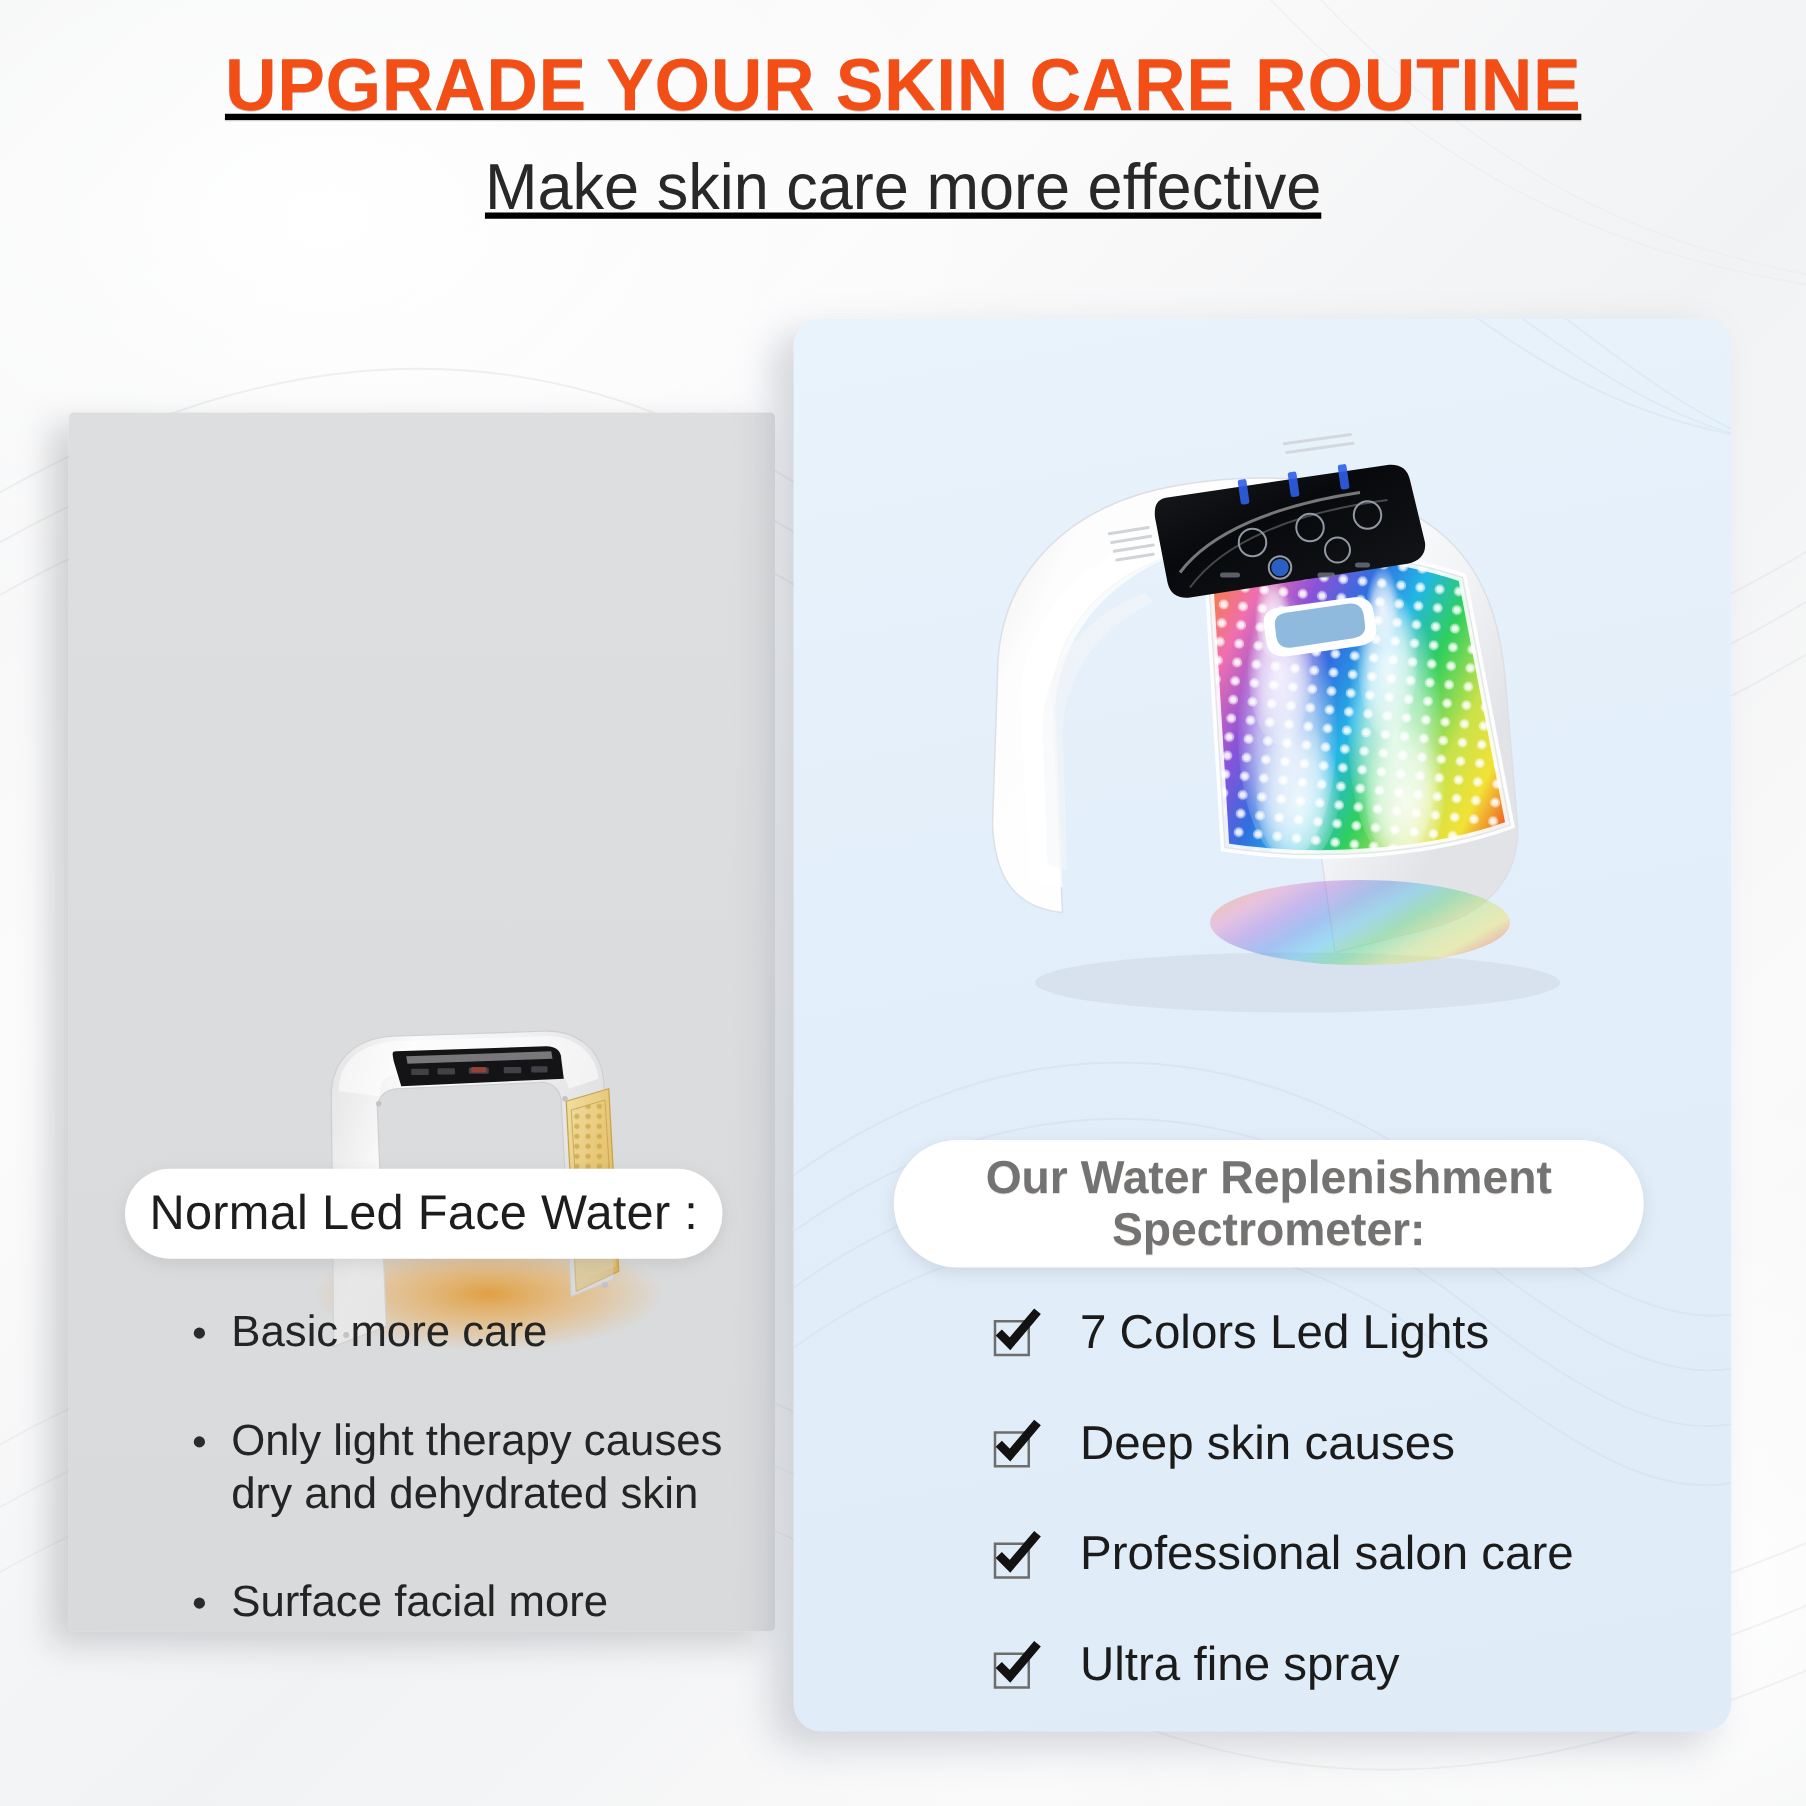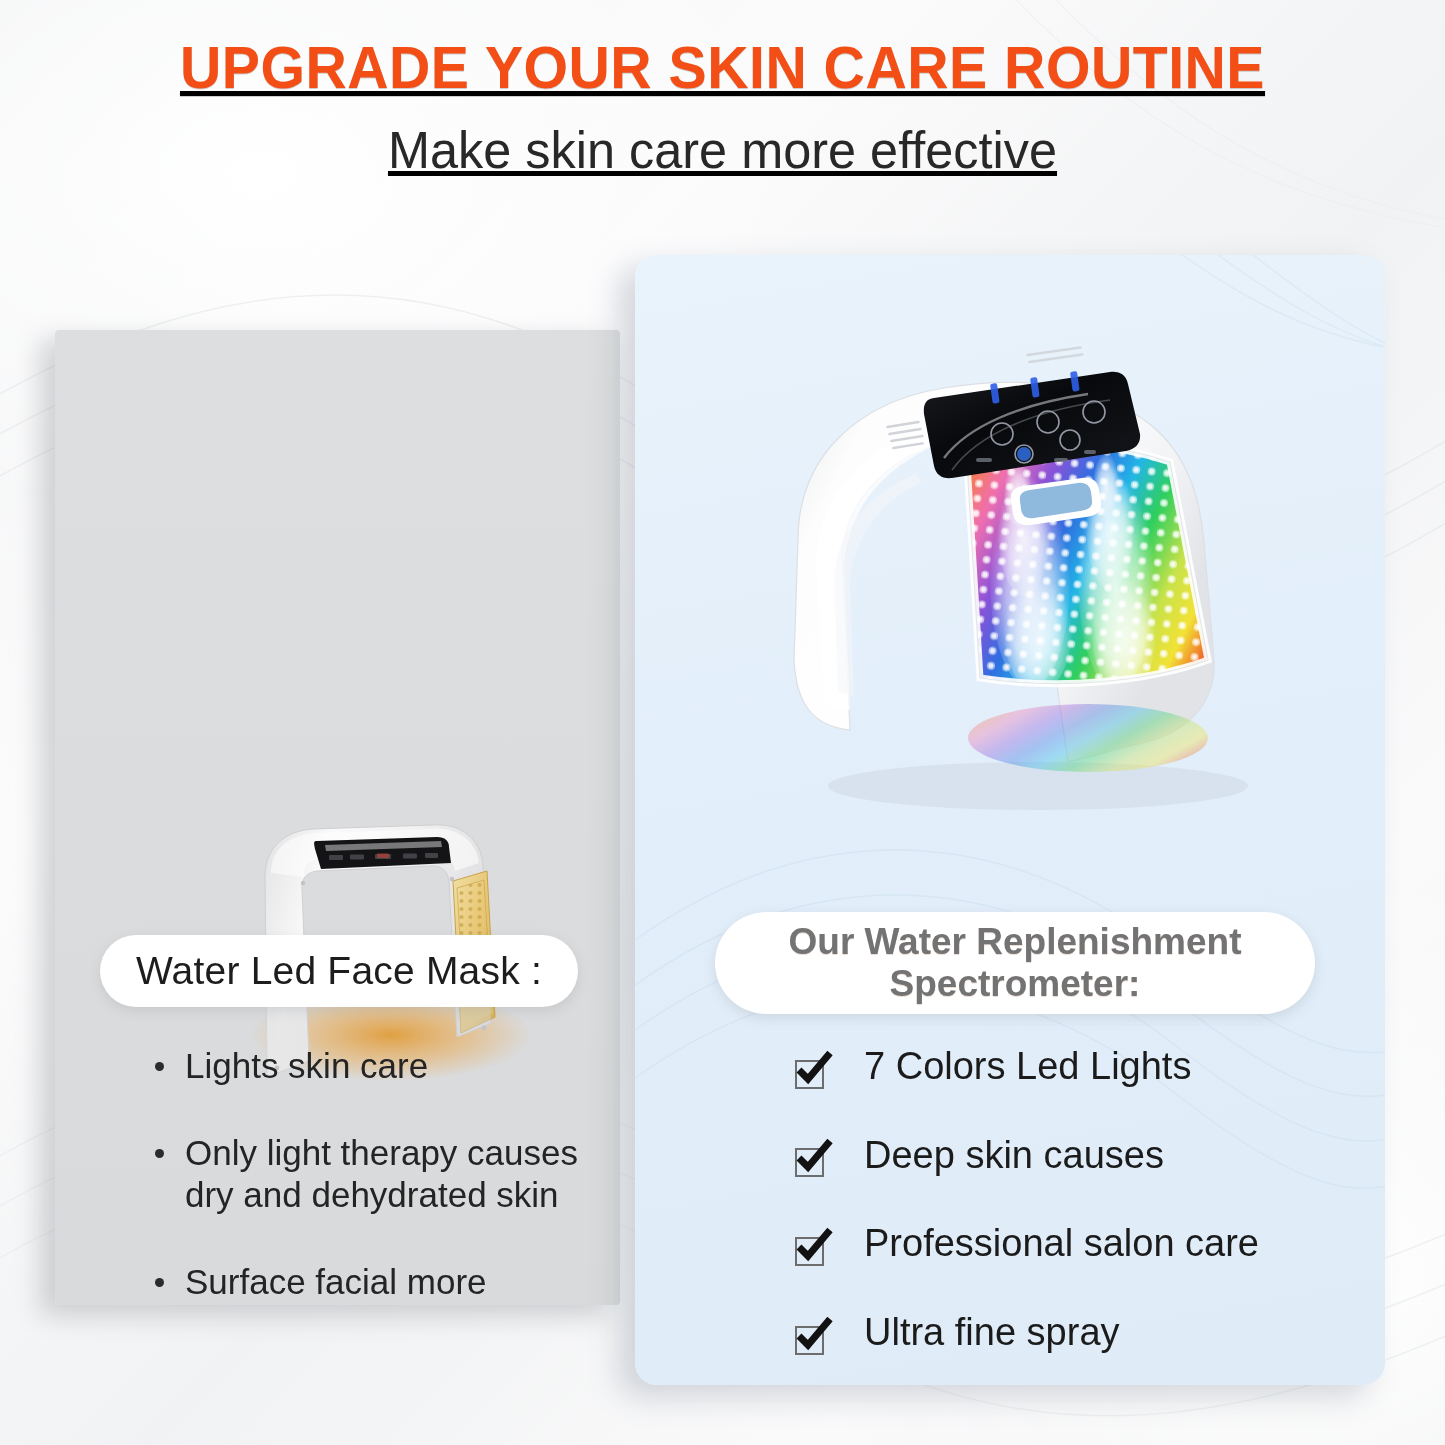--- a/index.html
+++ b/index.html
@@ -182,7 +182,7 @@
     </div>
 
     <div class="badge badge-left">
-      <span>Water Led Face Mask :</span>
+      <span>Normal Led Face Water :</span>
     </div>
 
     <div class="bullets">

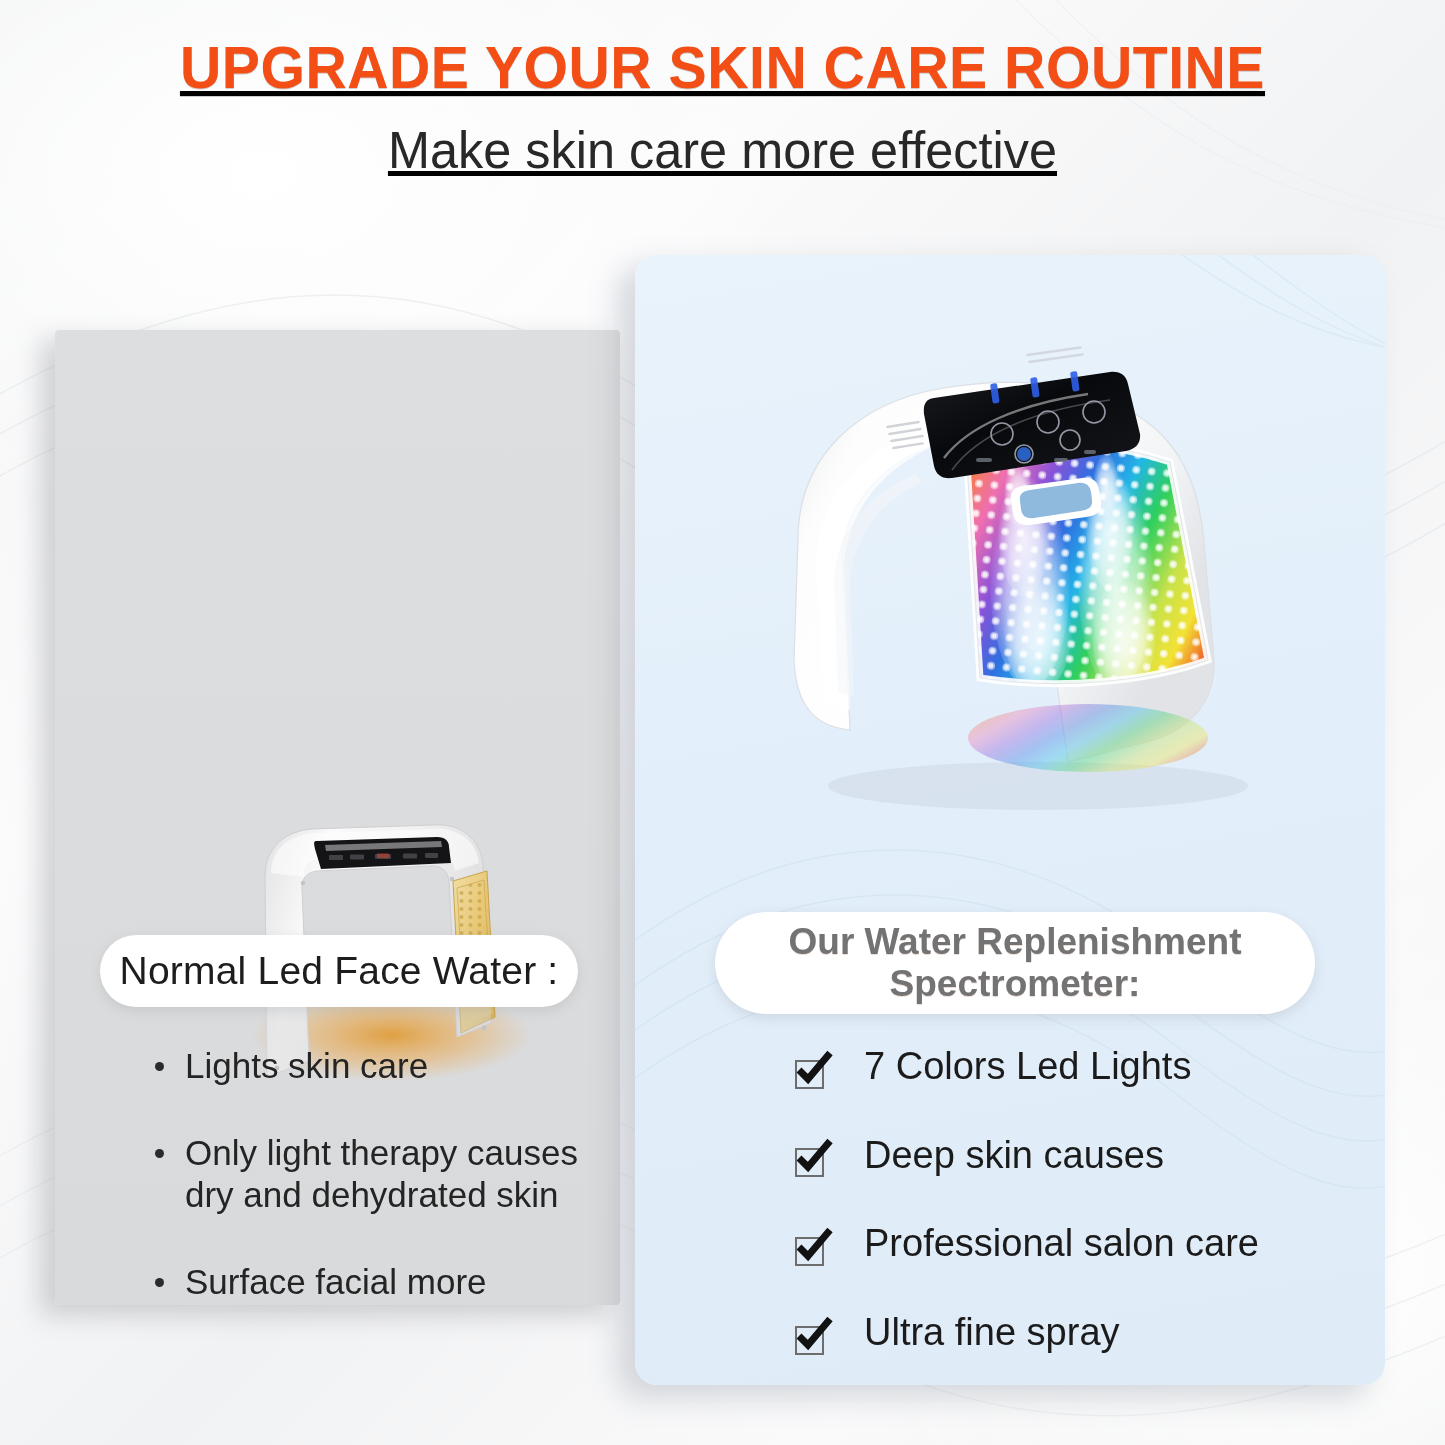--- a/index.html
+++ b/index.html
@@ -188,7 +188,7 @@
     <div class="bullets">
       <div class="bullet-row">
         <span class="bullet-dot"></span>
-        <span class="bullet-text">Lights skin care</span>
+        <span class="bullet-text">Basic more care</span>
       </div>
       <div class="bullet-row">
         <span class="bullet-dot"></span>

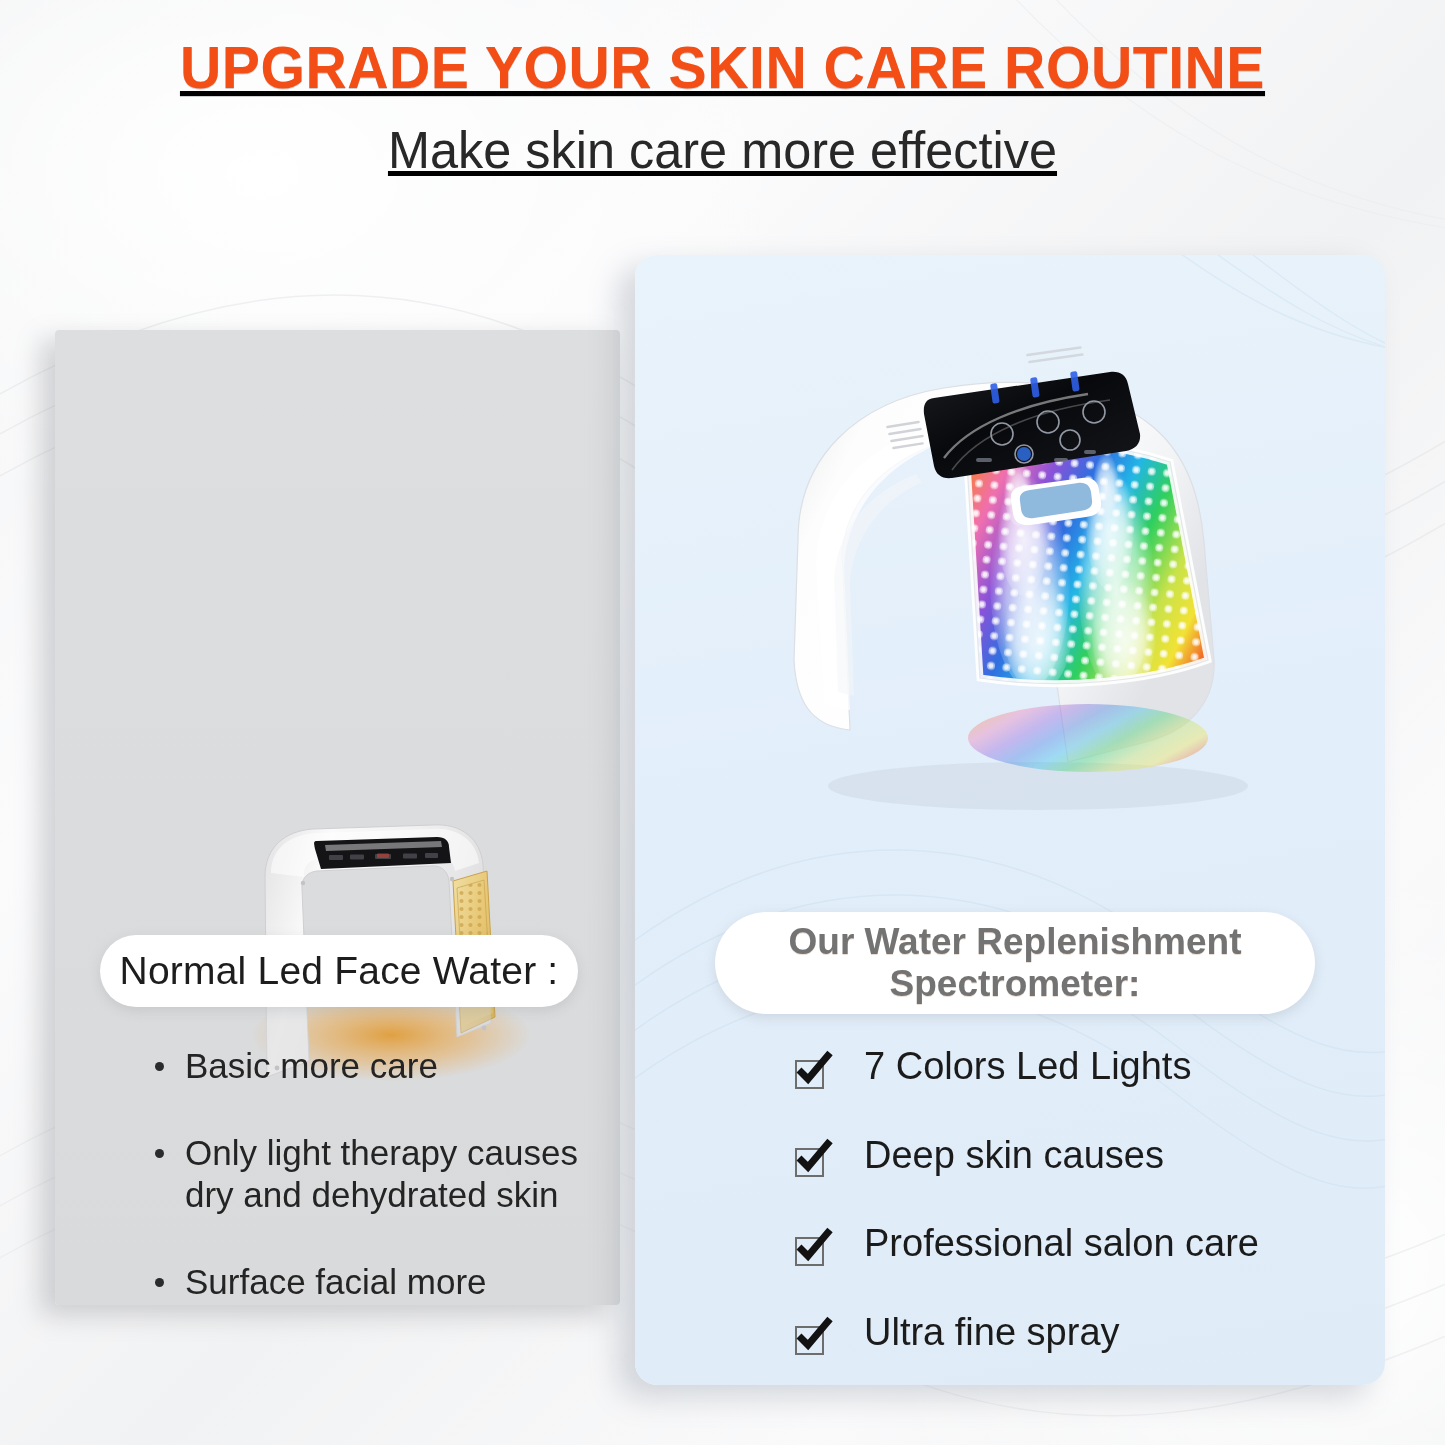--- a/index.html
+++ b/index.html
@@ -72,7 +72,7 @@
 
   
   .checks{position:absolute;left:160px;top:790px;width:530px;}
-  .check-row{display:flex;align-items:flex-end;margin-bottom:45px;}
+  .check-row{display:flex;align-items:center;margin-bottom:45px;}
   .check-box{position:relative;width:29px;height:29px;flex:0 0 29px;margin:8px 40px 0 0;}
   .check-box .bx{position:absolute;left:0;top:0;width:100%;height:100%;
     border:2px solid #6d6d6d;box-sizing:border-box;background:transparent;}

